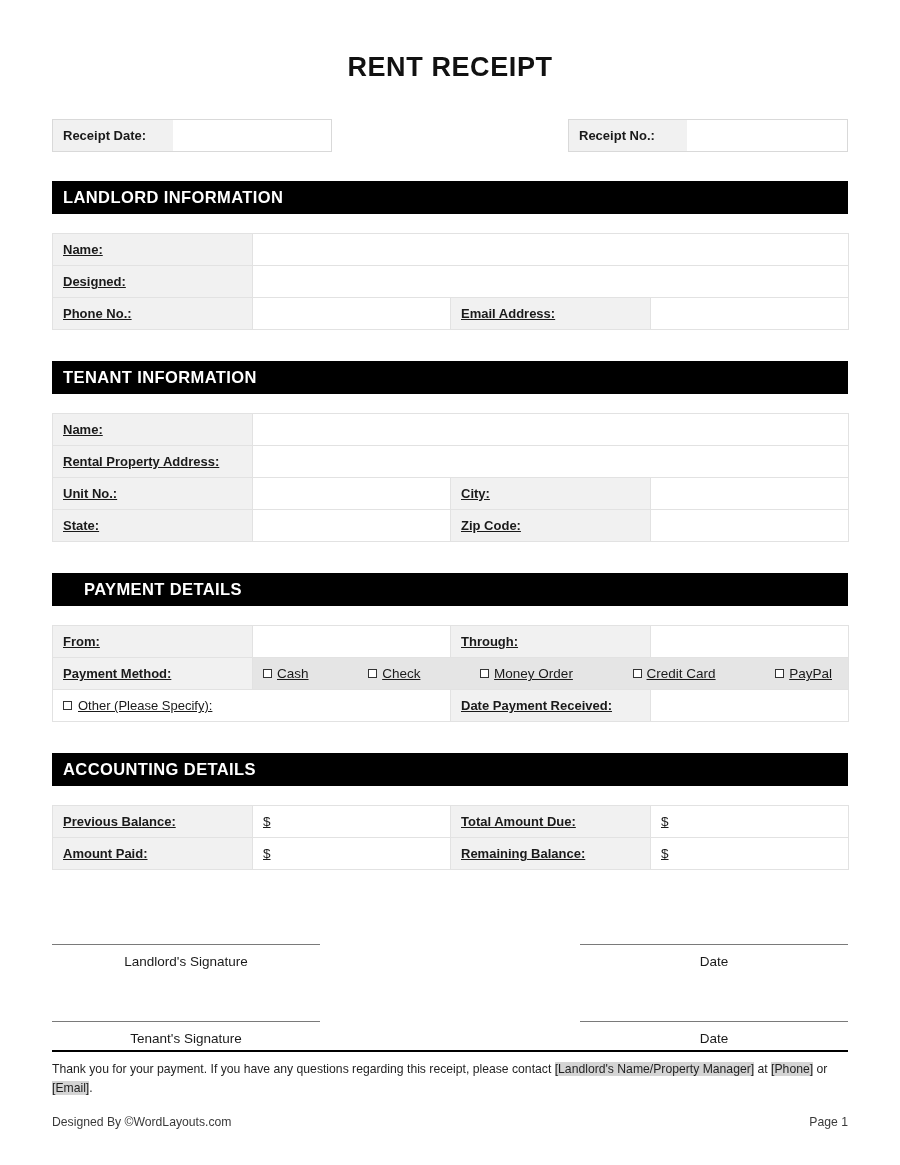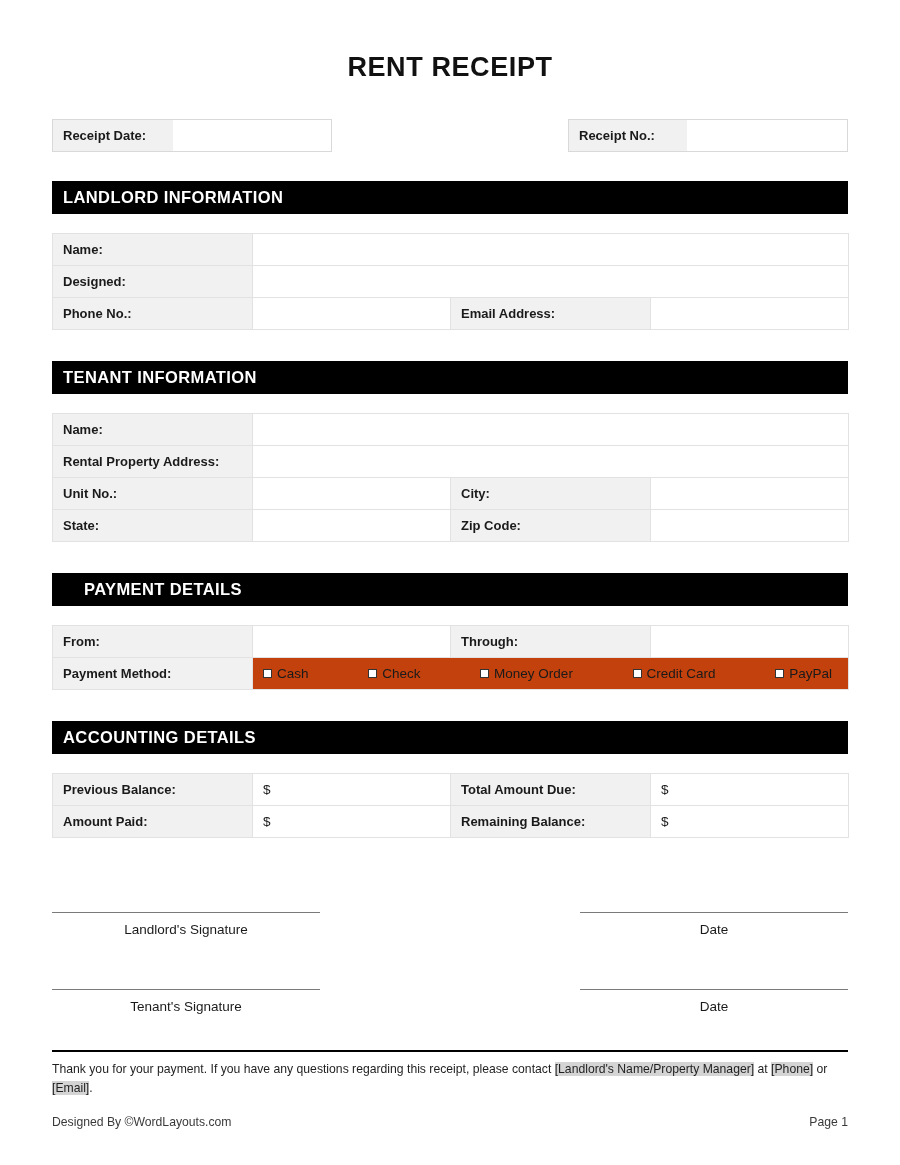--- a/index.html
+++ b/index.html
@@ -87,6 +87,7 @@
     width: 796px;
     border-collapse: collapse;
     table-layout: fixed;
+    text-decoration: underline;
   }
   .tbl-wrap { margin-top: 19px; }
   table.grid td {

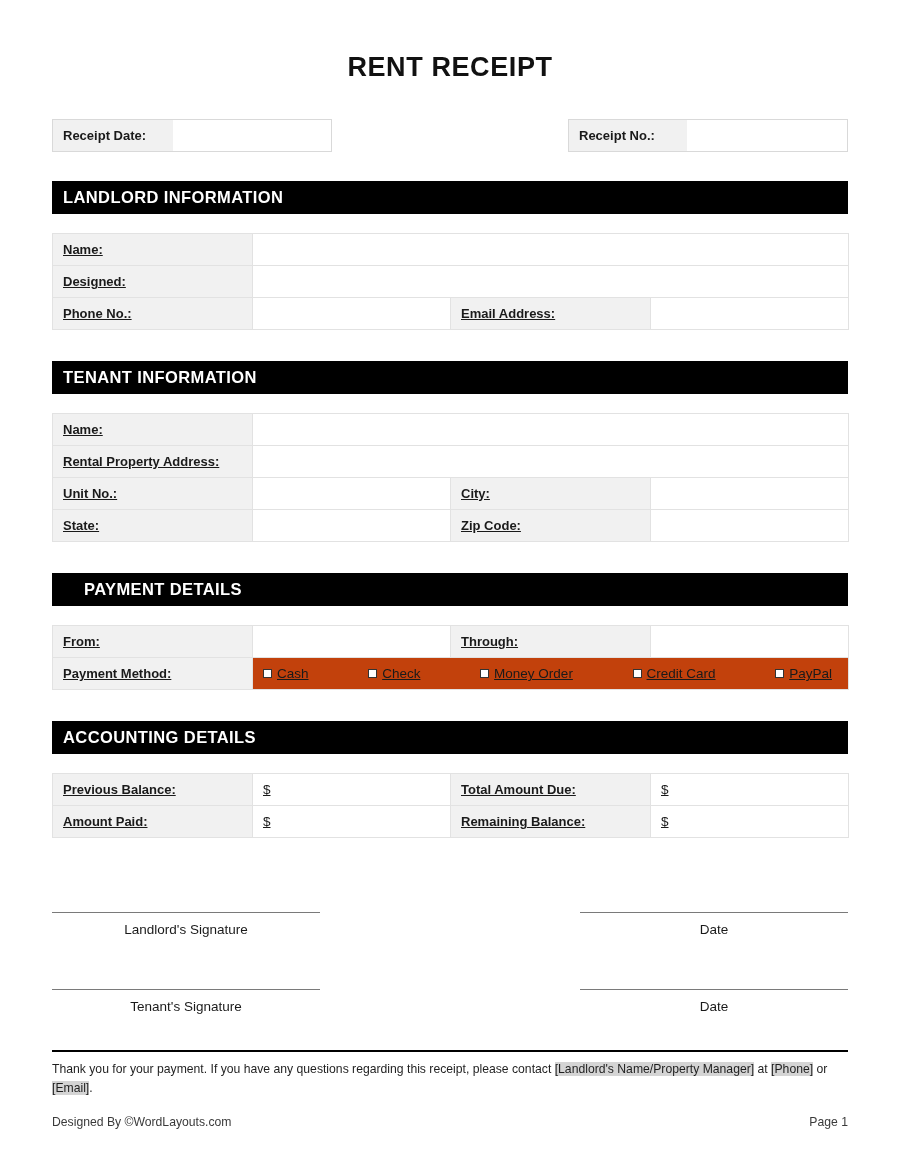--- a/index.html
+++ b/index.html
@@ -109,7 +109,7 @@
 
   
   td.checks {
-    background: #c2410c;
+    background: #e5e5e5;
     padding: 0 8px;
   }
   .check-list {

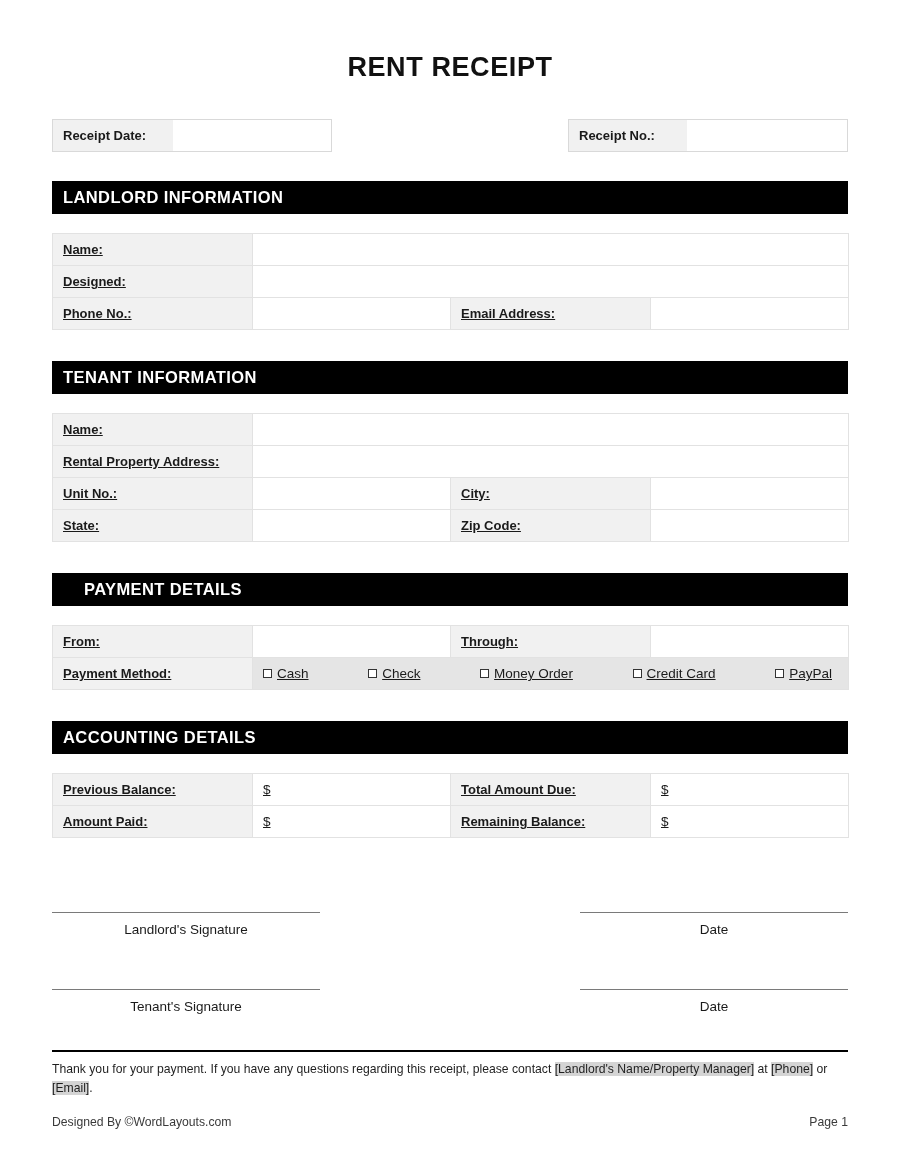--- a/index.html
+++ b/index.html
@@ -317,6 +317,16 @@
               </span>
             </div>
           </td>
+        </tr>
+        <tr>
+          <td class="other-cell" colspan="2">
+            <span class="other-inner">
+              <span class="cbox"></span>
+              <span>Other (Please Specify):</span>
+            </span>
+          </td>
+          <td class="lab">Date Payment Received:</td>
+          <td class="val"></td>
         </tr>
       </tbody>
     </table>

